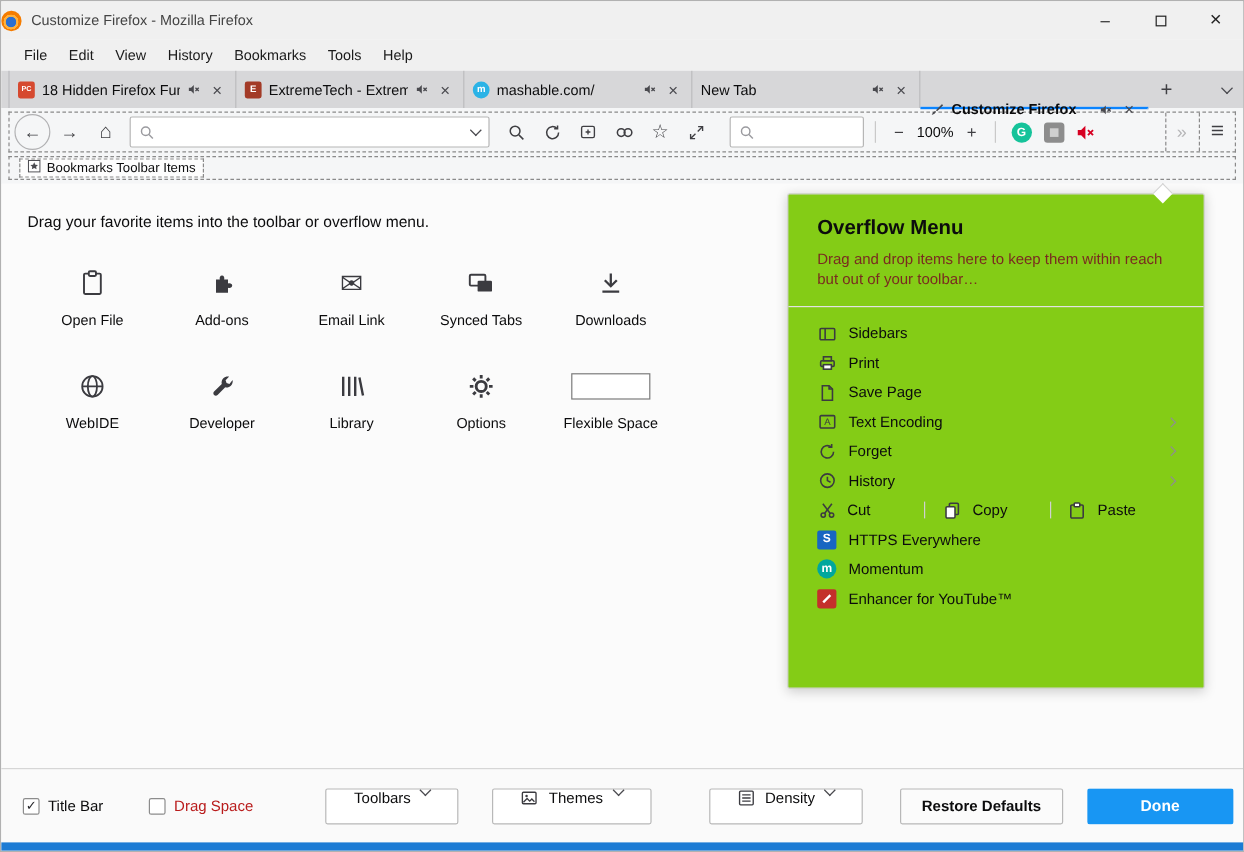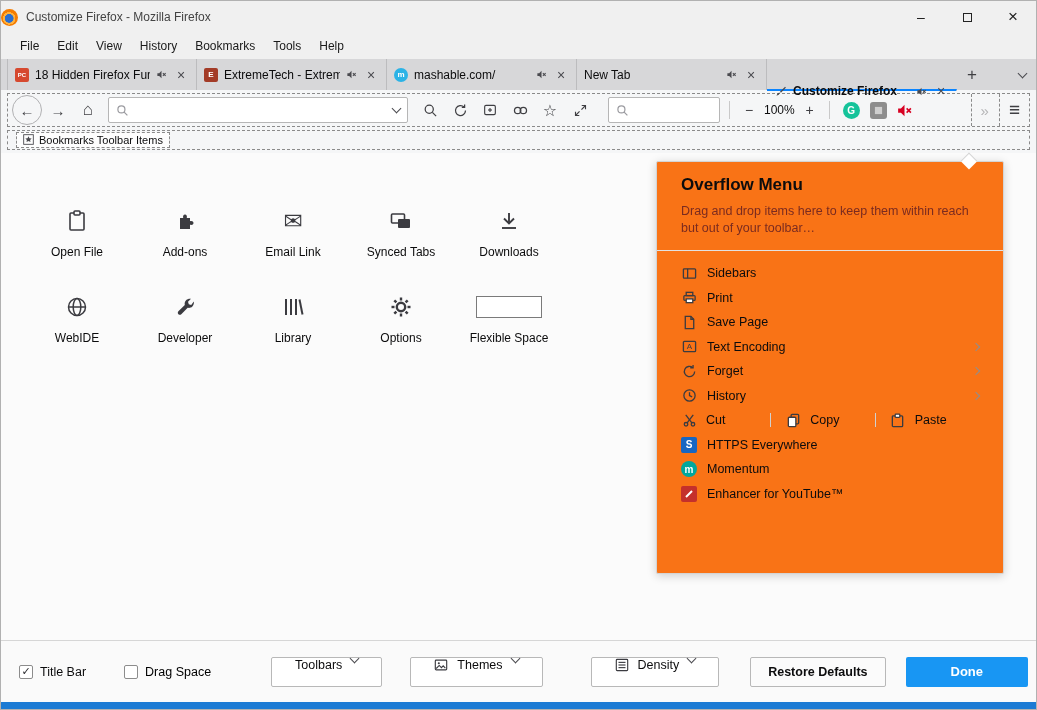--- a/index.html
+++ b/index.html
@@ -306,6 +306,7 @@
   </div>
 
   <div class="main">
+    <div class="instruction">Drag your favorite items into the toolbar or overflow menu.</div>
 
     <div class="palette">
       <div class="p-item">

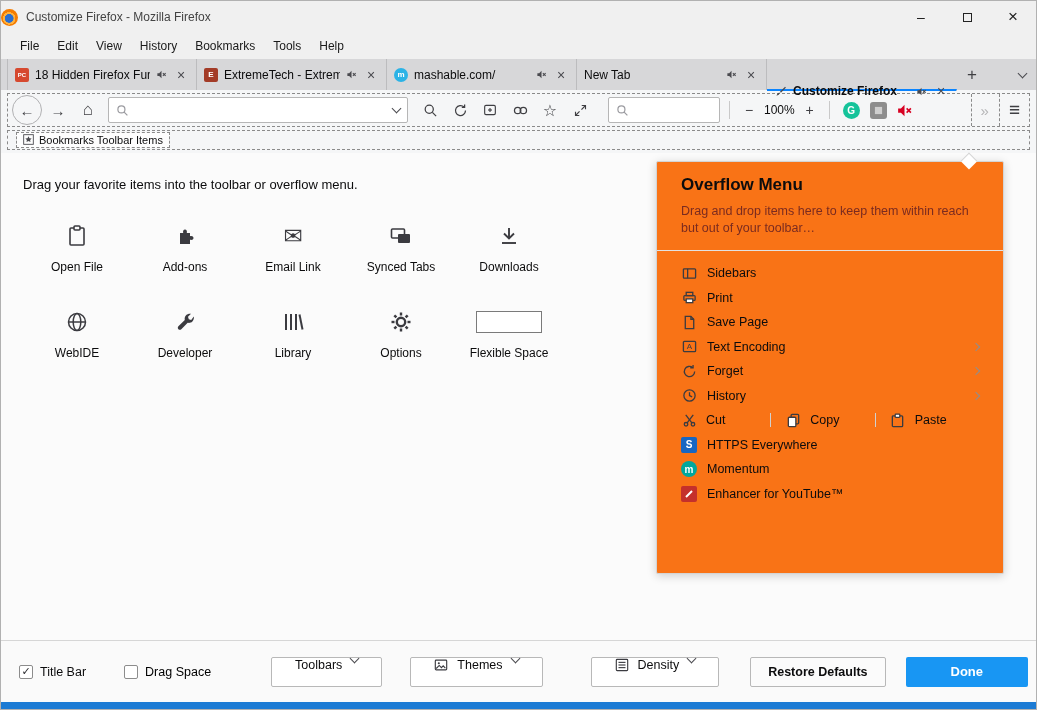--- a/index.html
+++ b/index.html
@@ -76,9 +76,9 @@
   .flex-space-box { width:66px; height:22px; border:1px solid #7a7a7a; background:#fff; }
 
   
-  .panel { position:absolute; top:8px; right:32px; width:348px; height:413px; background:#f97316;
+  .panel { position:absolute; top:8px; right:32px; width:348px; height:413px; background:#84cc16;
            border:1px solid #d4d4d4; border-radius:2px; box-shadow:0 2px 10px rgba(0,0,0,.18);
-           padding:13px 24px 0; }
+           padding:18px 24px 0; }
   .panel-arrow { position:absolute; top:-7px; right:28px; width:12px; height:12px; background:#fff;
                  border-left:1px solid #d4d4d4; border-top:1px solid #d4d4d4; transform:rotate(45deg); }
   .panel-title { font-size:17px; font-weight:600; }

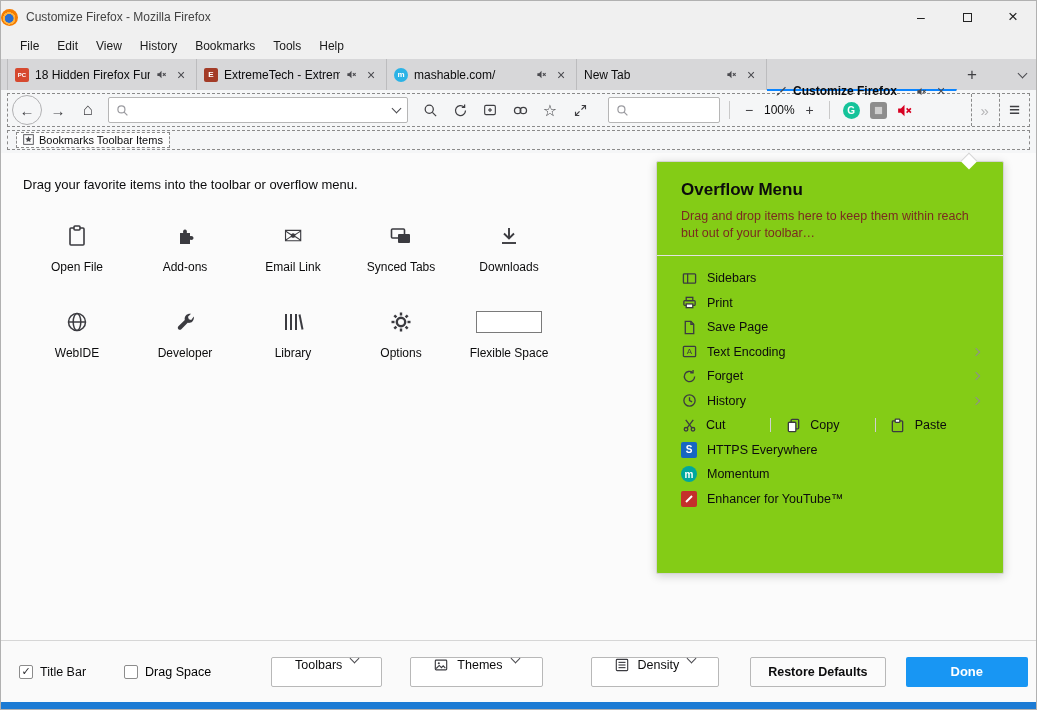--- a/index.html
+++ b/index.html
@@ -525,7 +525,7 @@
       <span class="cb-box">✓</span>
       <span>Title Bar</span>
     </div>
-    <div class="cb" style="margin-left:38px; color:#000000;">
+    <div class="cb" style="margin-left:38px; color:#b91c1c;">
       <span class="cb-box"></span>
       <span>Drag Space</span>
     </div>

